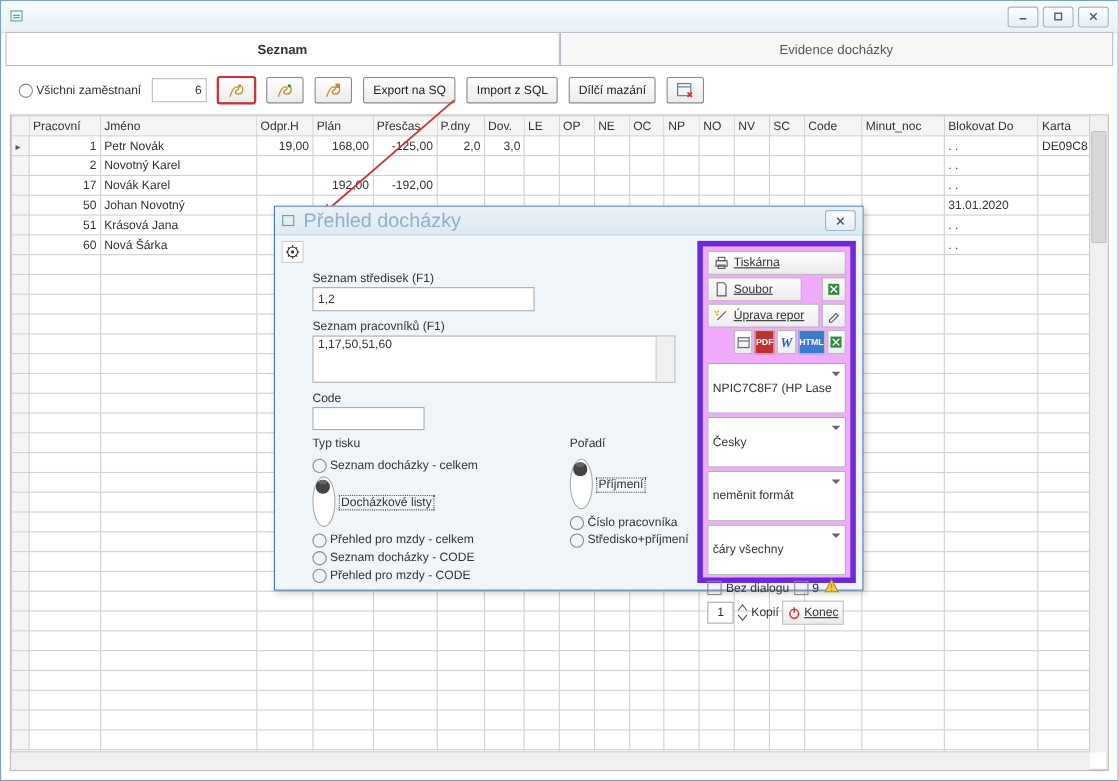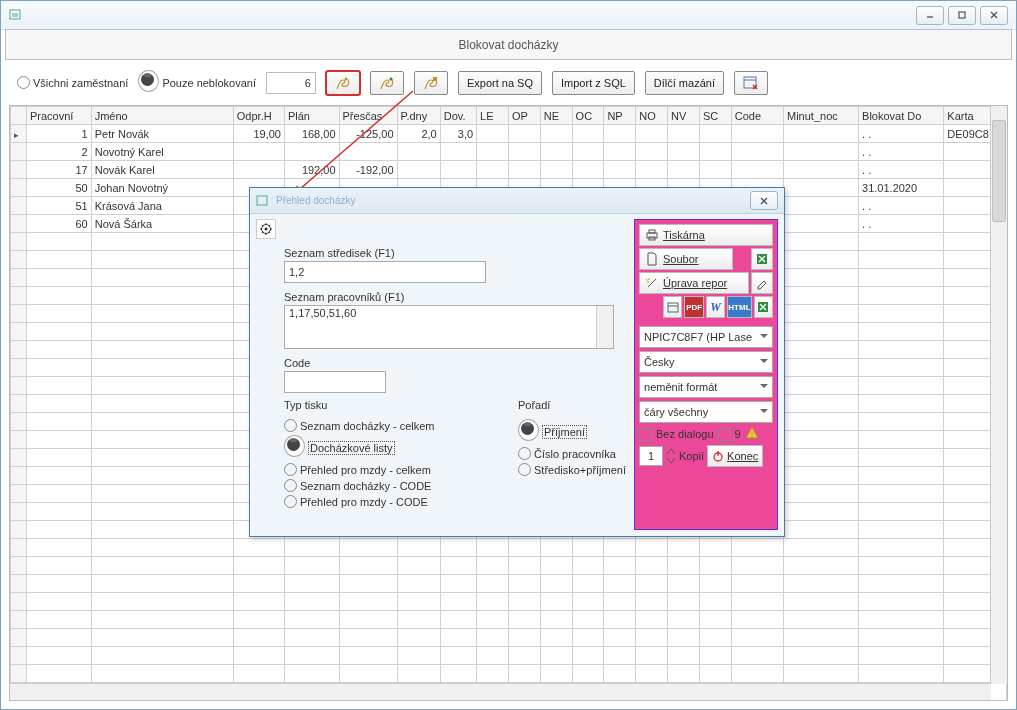--- a/index.html
+++ b/index.html
@@ -97,6 +97,7 @@
 
   <div class="content">
     <div class="tab-strip">
+      <div class="tab active">Seznam</div>
       <div class="tab">Blokovat docházky</div>
     </div>
 

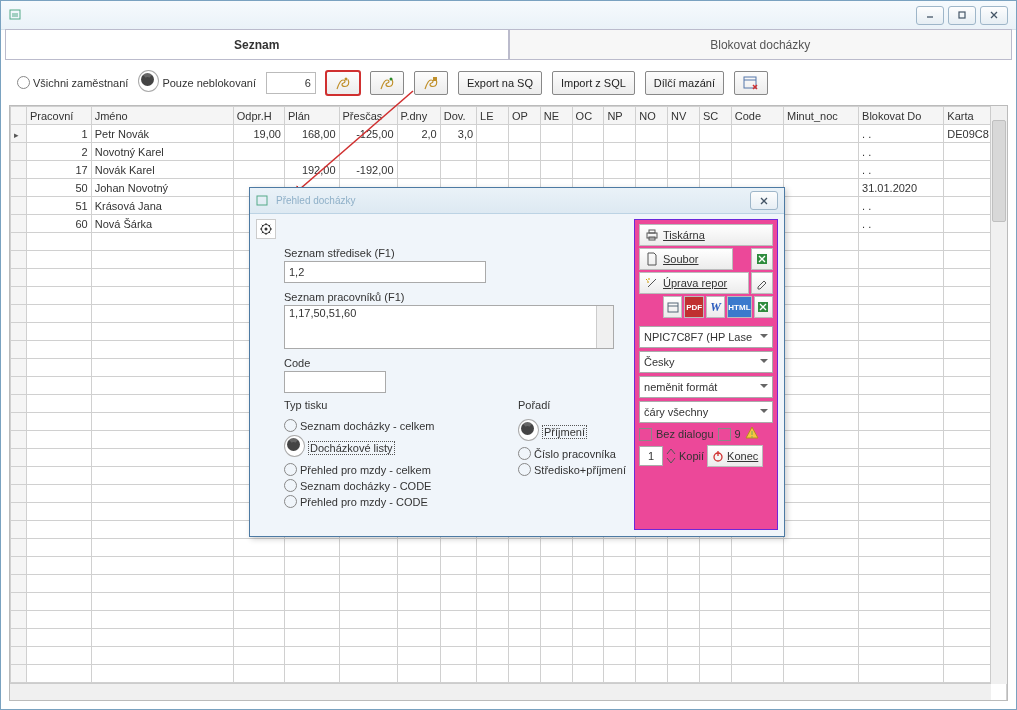--- a/index.html
+++ b/index.html
@@ -98,7 +98,7 @@
   <div class="content">
     <div class="tab-strip">
       <div class="tab active">Seznam</div>
-      <div class="tab">Blokovat docházky</div>
+      <div class="tab">Evidence docházky</div>
     </div>
 
     <div class="toolbar">

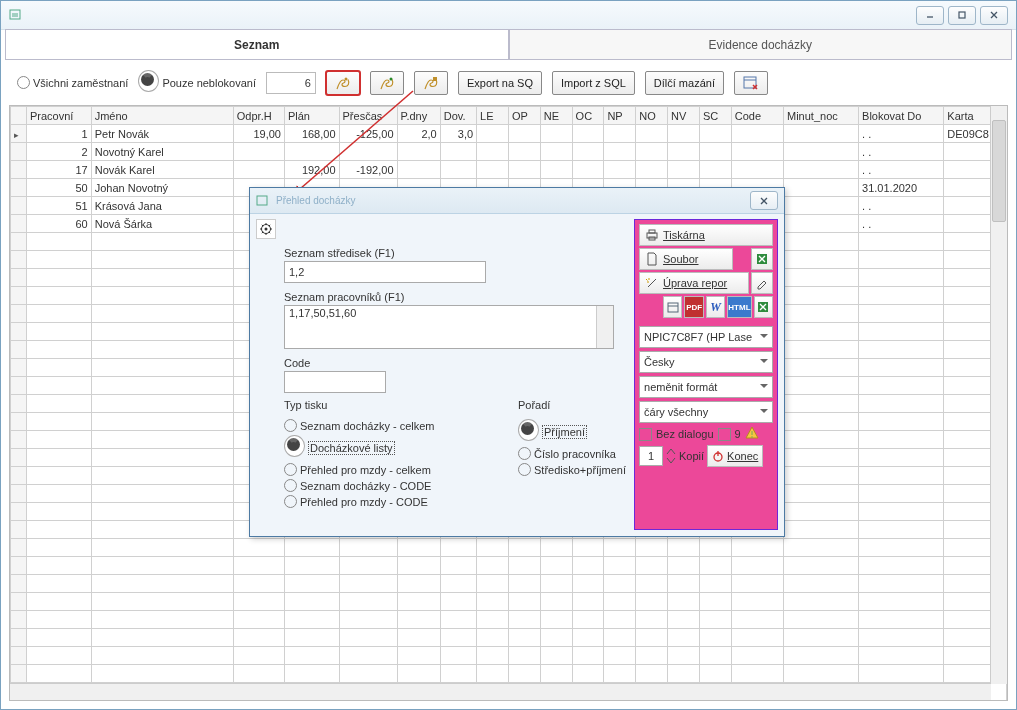--- a/index.html
+++ b/index.html
@@ -106,10 +106,6 @@
         <label class="radio">
             <span class="radio-dot"></span>
             <span>Všichni zaměstnaní</span>
-          </label>
-        <label class="radio">
-            <span class="radio-dot sel"></span>
-            <span>Pouze neblokovaní</span>
           </label>
       </div>
       <div class="num-box">6</div>

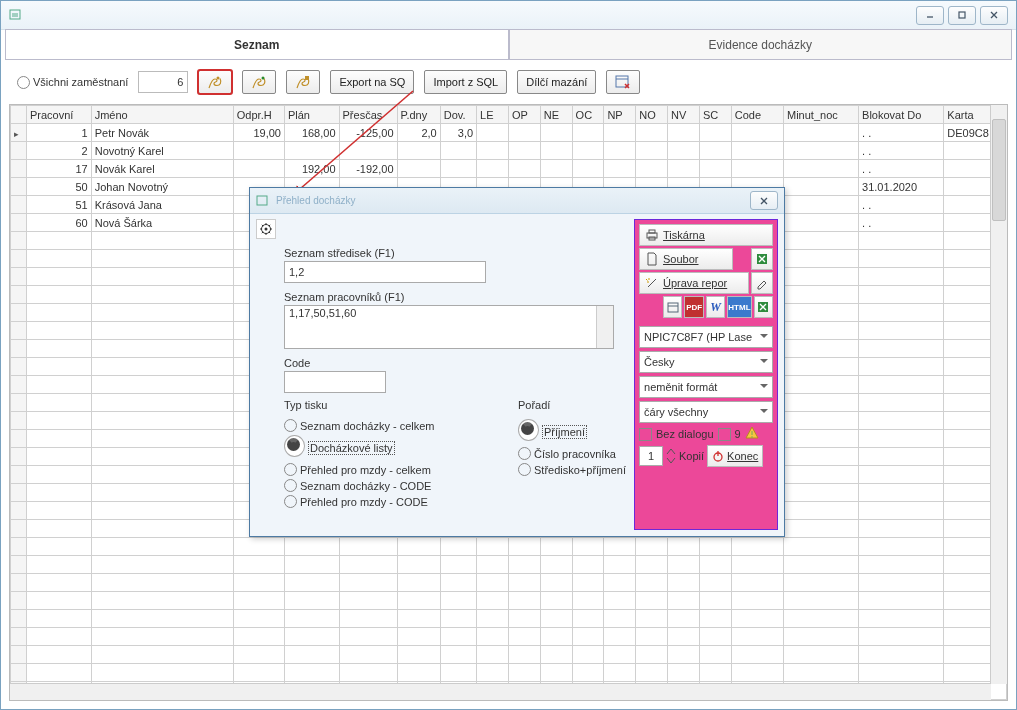--- a/index.html
+++ b/index.html
@@ -36,7 +36,7 @@
 
 
 .dlg{position:absolute;top:186px;left:248px;width:534px;height:348px;border:1px solid #4d7aa3;background:#f0f5fa;box-shadow:2px 2px 6px rgba(0,0,0,.2);}
-.dlg-title{height:25px;background:linear-gradient(#eaf2f8,#dde9f2);border-bottom:1px solid #bcd3e4;display:flex;align-items:center;padding:0 6px;font-size:10px;color:#8fb0c8;}
+.dlg-title{height:25px;background:linear-gradient(#eaf2f8,#dde9f2);border-bottom:1px solid #bcd3e4;display:flex;align-items:center;padding:0 6px;font-size:18px;color:#8fb0c8;}
 .dlg-close{margin-left:auto;width:26px;height:17px;border:1px solid #9eb6c9;border-radius:3px;background:linear-gradient(#fdfdfd,#e6eef4);display:flex;align-items:center;justify-content:center;}
 .dlg-body{position:absolute;top:25px;left:0;right:0;bottom:0;padding:6px;display:flex;gap:8px;}
 .dlg-left{flex:1;display:flex;flex-direction:column;}

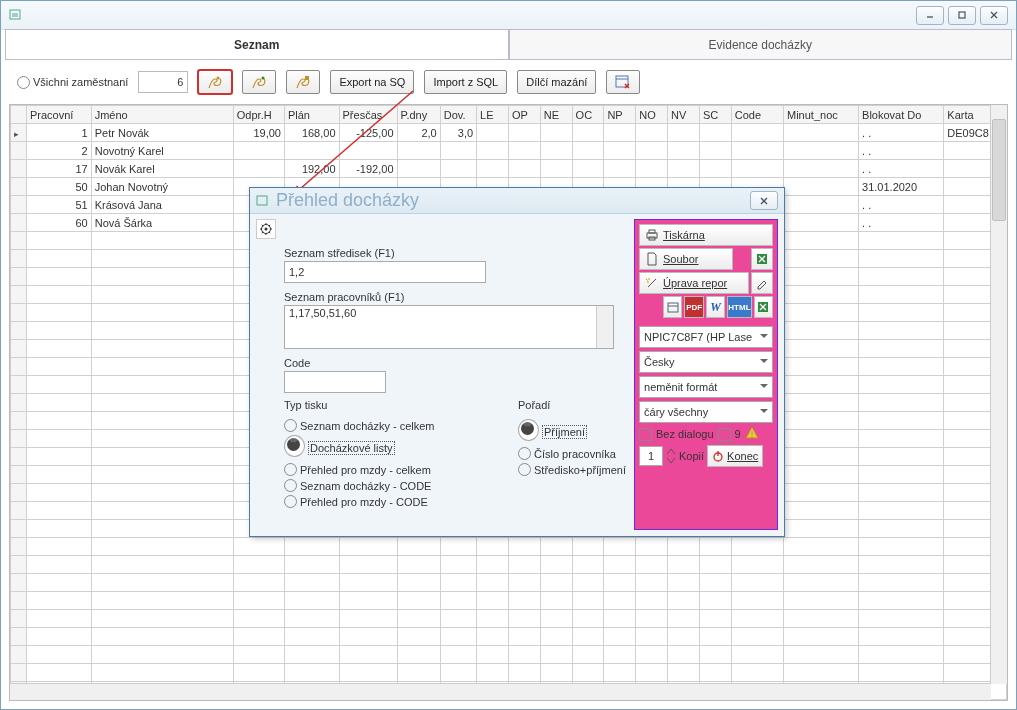--- a/index.html
+++ b/index.html
@@ -40,7 +40,7 @@
 .dlg-close{margin-left:auto;width:26px;height:17px;border:1px solid #9eb6c9;border-radius:3px;background:linear-gradient(#fdfdfd,#e6eef4);display:flex;align-items:center;justify-content:center;}
 .dlg-body{position:absolute;top:25px;left:0;right:0;bottom:0;padding:6px;display:flex;gap:8px;}
 .dlg-left{flex:1;display:flex;flex-direction:column;}
-.dlg-right{width:148px;border:1px solid #6d28d9;background:#ec4899;padding:4px;box-sizing:border-box;}
+.dlg-right{width:148px;border:5px solid #6d28d9;background:#f0abfc;padding:4px;box-sizing:border-box;}
 .gear{width:18px;height:18px;border:1px solid #ccc;background:#fff;display:inline-flex;align-items:center;justify-content:center;}
 .gear svg{width:12px;height:12px;}
 .lbl{margin:8px 0 2px 28px;color:#333;font-size:11px;}

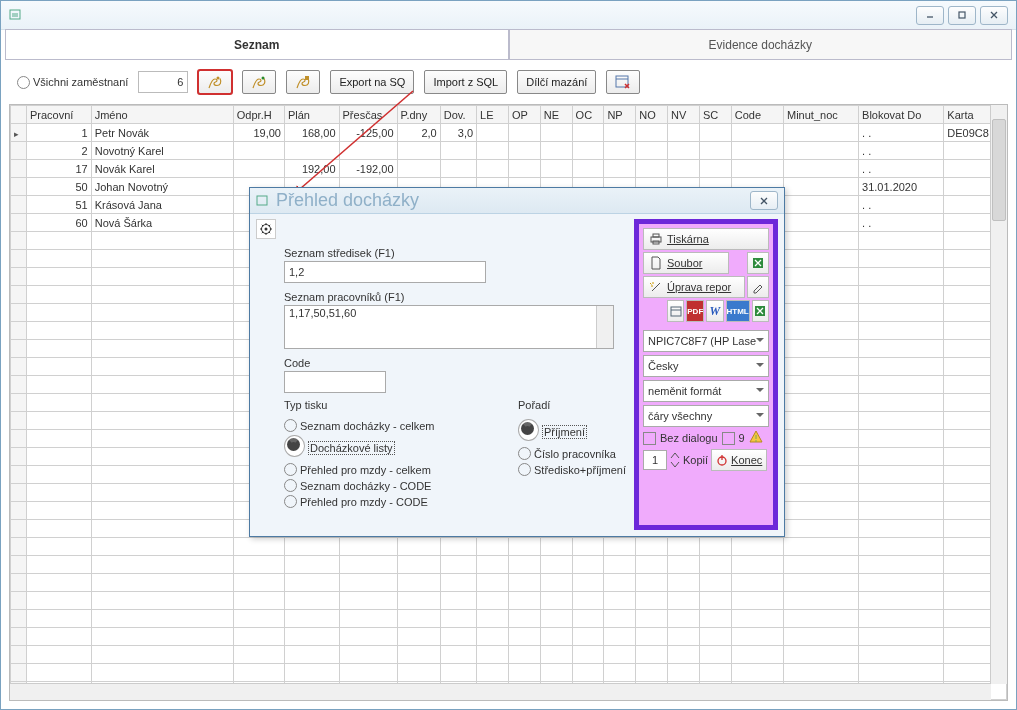--- a/index.html
+++ b/index.html
@@ -57,7 +57,7 @@
 .out-btn .ic{width:14px;height:14px;display:inline-flex;align-items:center;justify-content:center;}
 .out-row{display:flex;gap:2px;margin-bottom:2px;margin-left:24px;}
 .out-row .small{flex:1;border:1px solid #bbb;background:linear-gradient(#fff,#ececec);height:20px;display:inline-flex;align-items:center;justify-content:center;font-size:8px;font-weight:bold;}
-.sel{border:1px solid #aaa;background:#fff;height:20px;display:flex;align-items:center;padding:0 4px;margin-bottom:3px;font-size:11px;position:relative;}
+.sel{border:1px solid #aaa;background:#fff;height:20px;display:flex;align-items:center;padding:12px 4px;margin-bottom:3px;font-size:11px;position:relative;}
 .sel::after{content:"";position:absolute;right:4px;top:7px;border:4px solid transparent;border-top-color:#666;}
 .chk{width:11px;height:11px;border:1px solid #888;display:inline-block;}
 .spin{width:22px;height:18px;border:1px solid #aaa;text-align:center;line-height:18px;background:#fff;}

